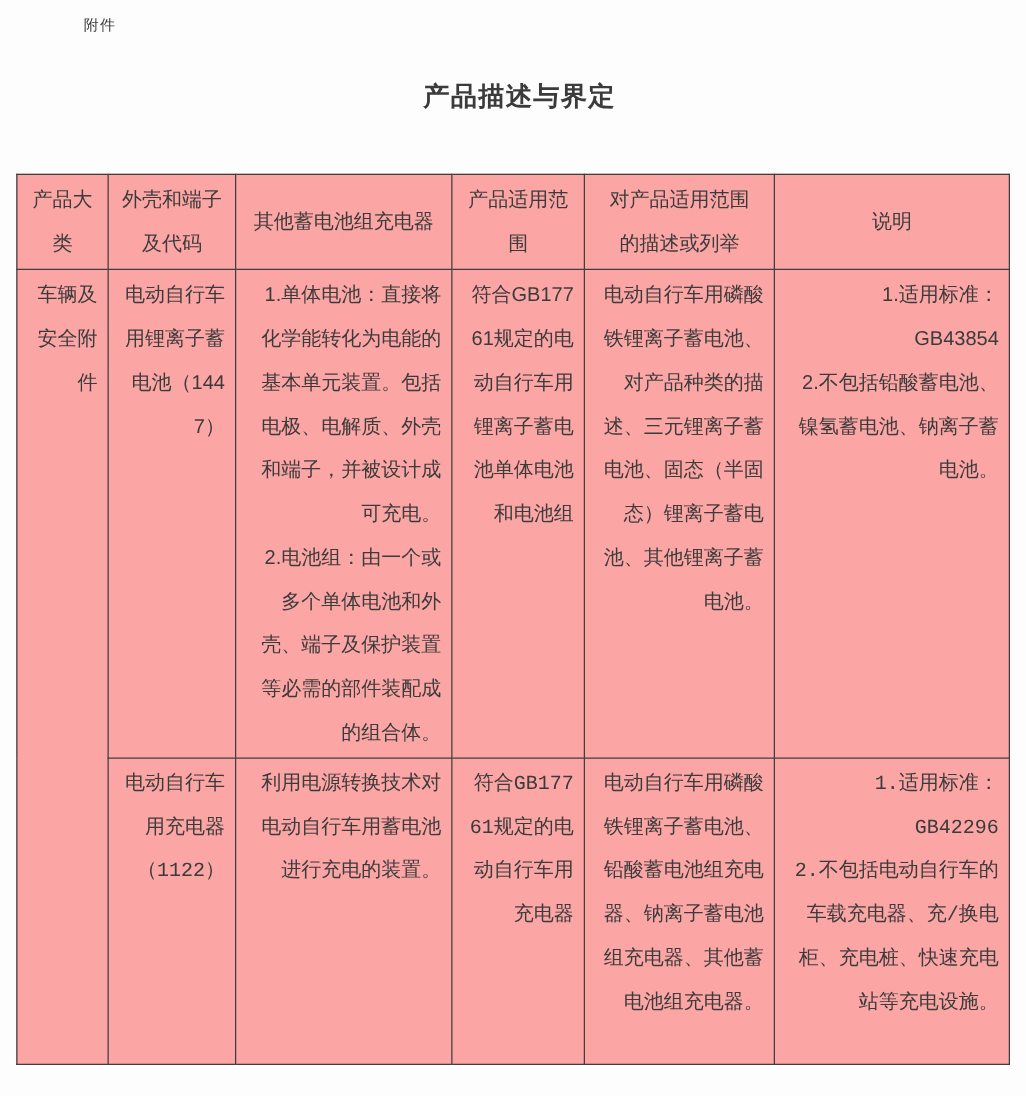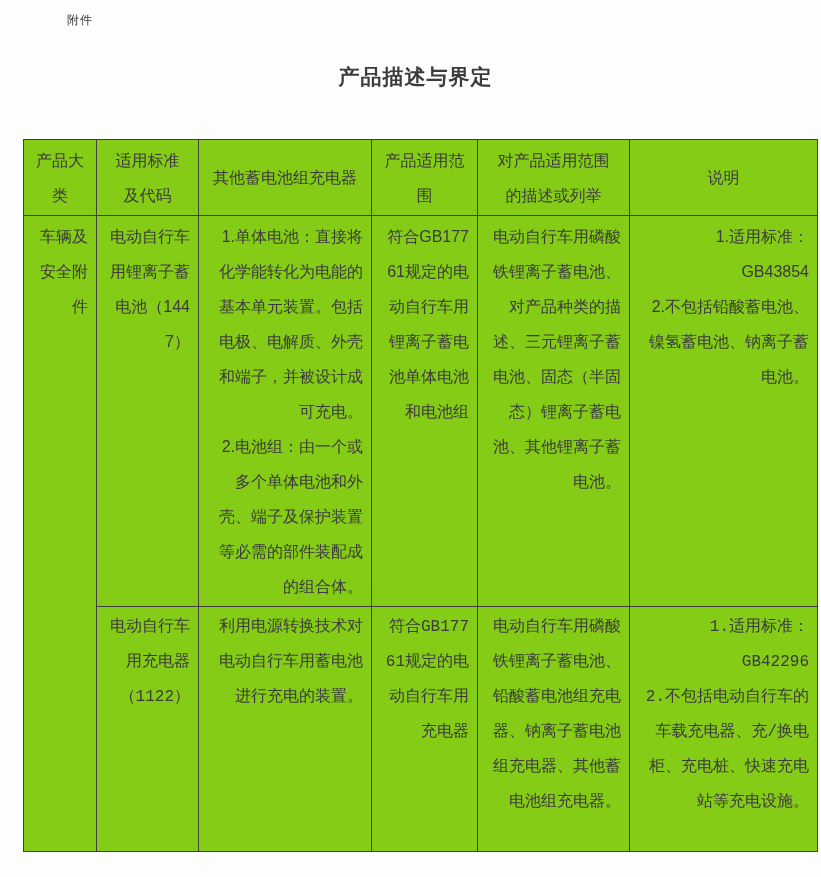--- a/index.html
+++ b/index.html
@@ -30,11 +30,11 @@
   }
   table.product-table {
     position: absolute;
-    left: 23px; top: 139px;
+    left: 13px; top: 139px;
     width: 794px;
     border-collapse: collapse;
     table-layout: fixed;
-    background: #84cc16;
+    background: #fca5a5;
   }
   .product-table th, .product-table td {
     border: 1px solid #3f3f3f;

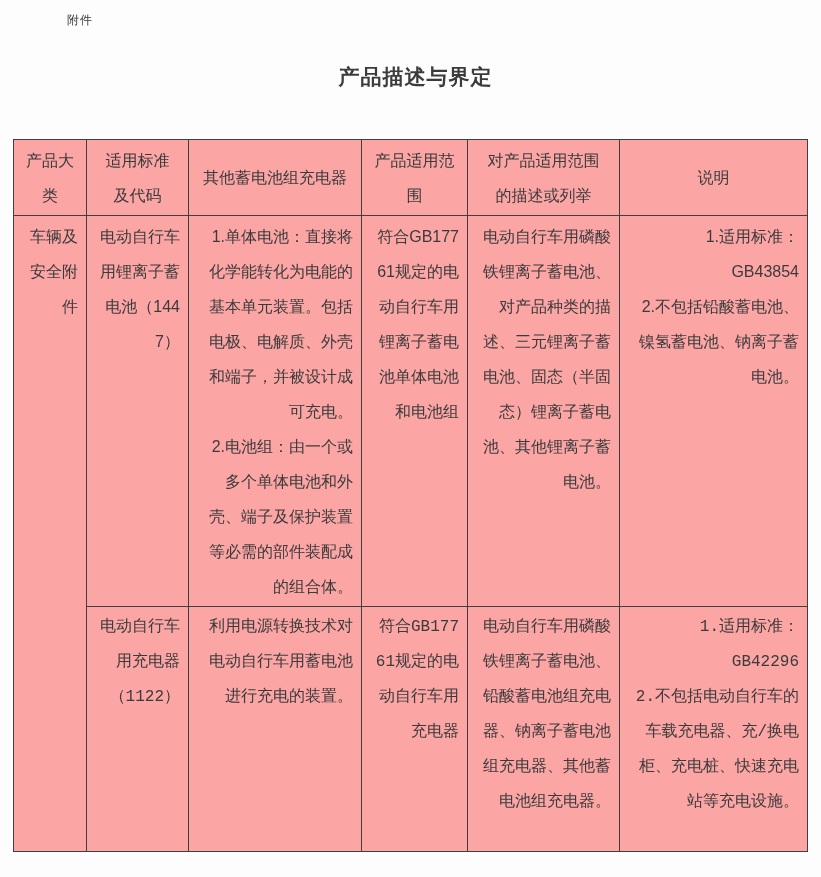--- a/index.html
+++ b/index.html
@@ -78,7 +78,7 @@
     <tr>
       <th>产品大
 类</th>
-      <th>适用标准
+      <th>外壳和端子
 及代码</th>
       <th>其他蓄电池组充电器</th>
       <th>产品适用范

